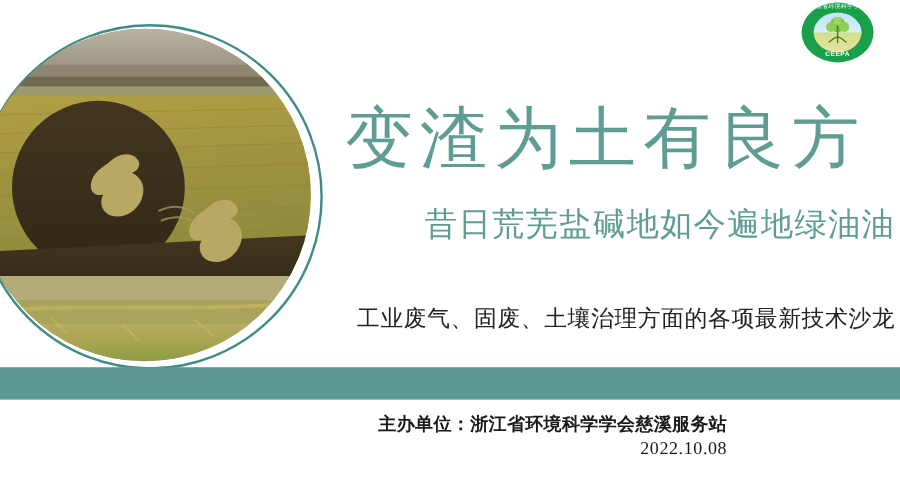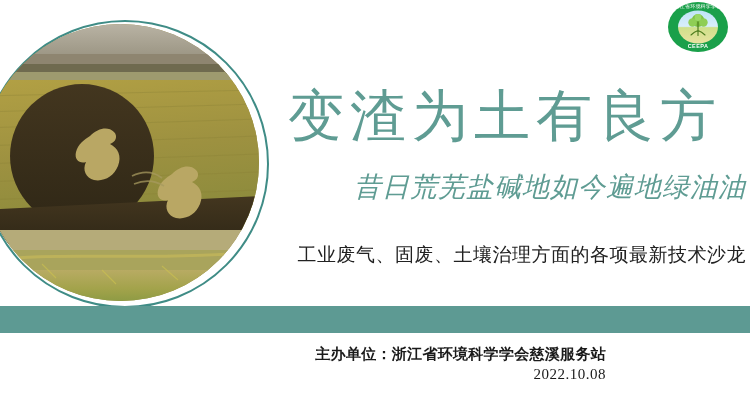--- a/index.html
+++ b/index.html
@@ -110,7 +110,6 @@
     letter-spacing: 1px;
     color: #5f9c93;
     white-space: nowrap;
-    font-style: italic;
   }
   .title-desc {
     position: absolute;

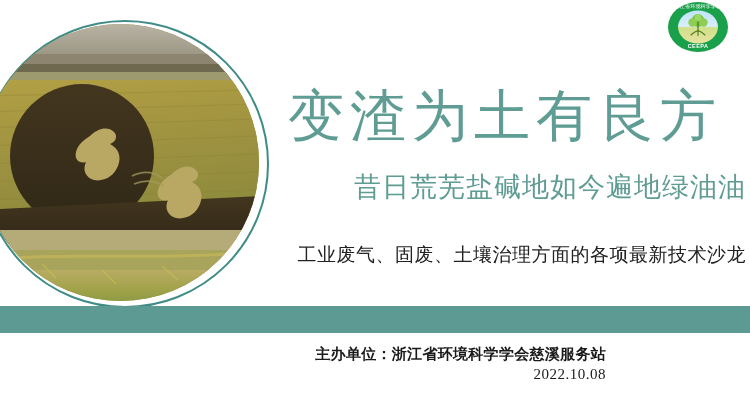--- a/index.html
+++ b/index.html
@@ -114,7 +114,7 @@
   .title-desc {
     position: absolute;
     left: 268px;
-    top: 244px;
+    top: 256px;
     width: 478px;
     text-align: right;
     font-size: 19px;

